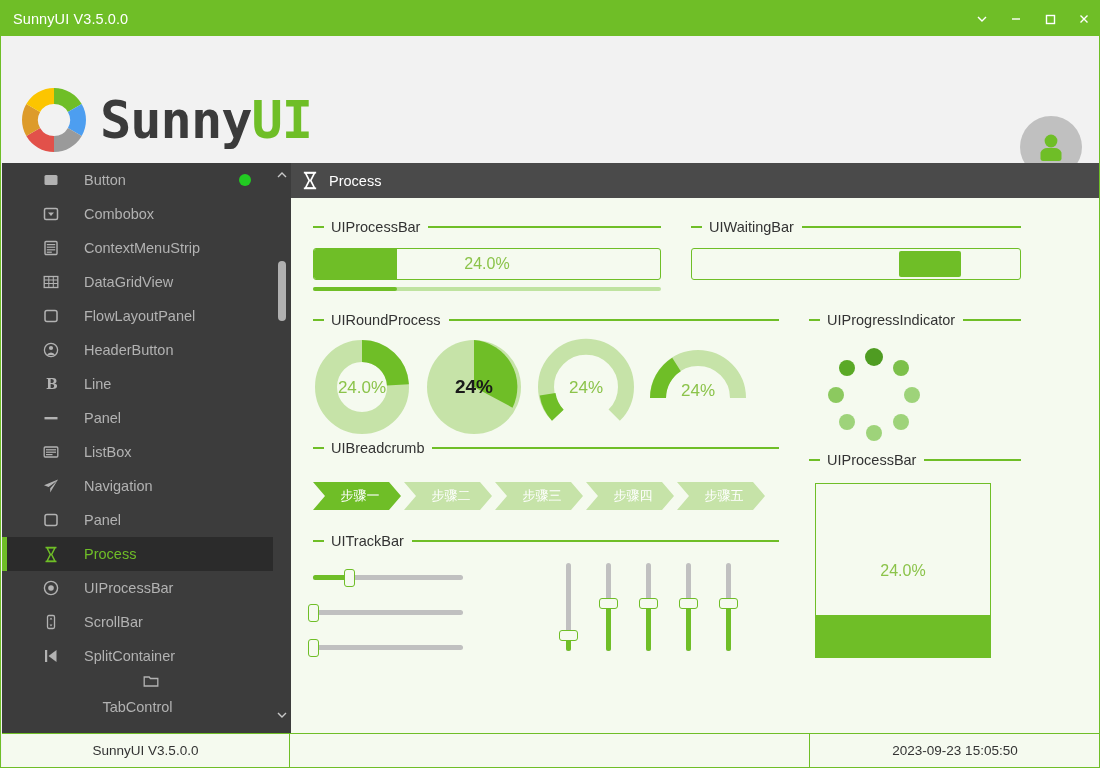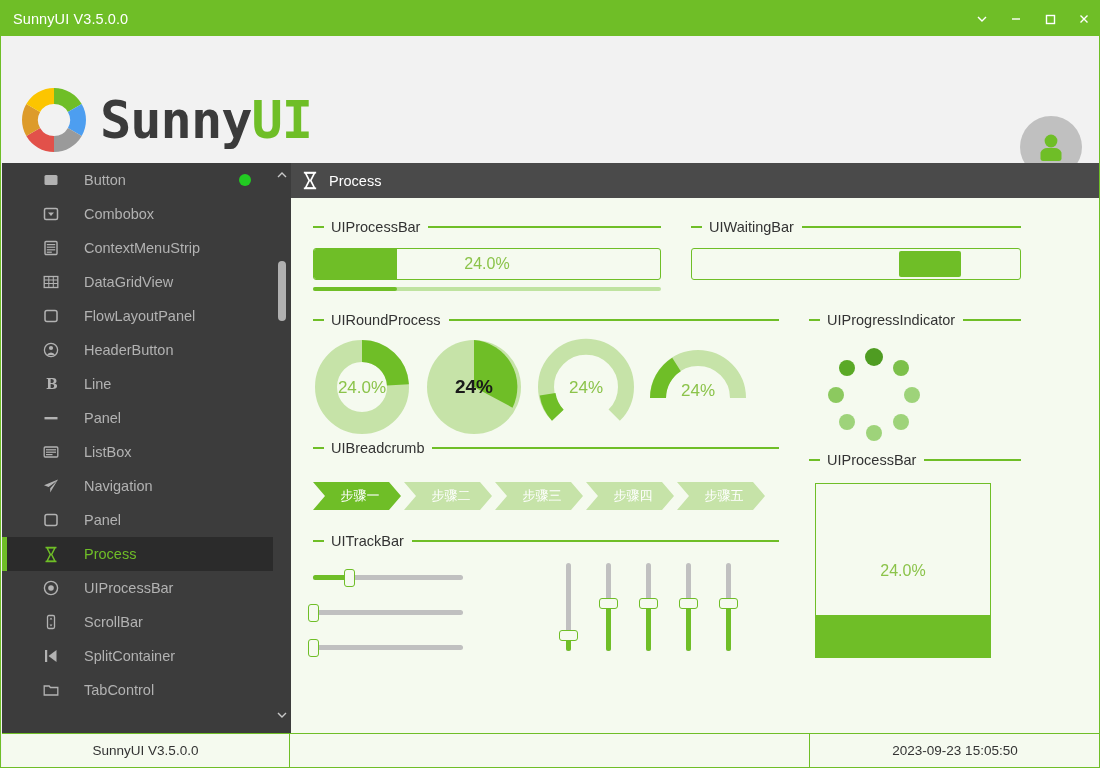--- a/index.html
+++ b/index.html
@@ -512,7 +512,7 @@
         <span>SplitContainer</span>
       </div>
 
-      <div class="side-item" style="height: 34px;">
+      <div class="side-item" style="height: 34px; flex-direction: column;">
         <span class="si-icon">
           <svg width="16" height="16" viewBox="0 0 16 16">
               <path d="M1.2 4 L1.2 13 L14.8 13 L14.8 5.5 L7.4 5.5 L6.2 4 Z" stroke="#b2b2b2" stroke-width="1.3" fill="none"></path>

